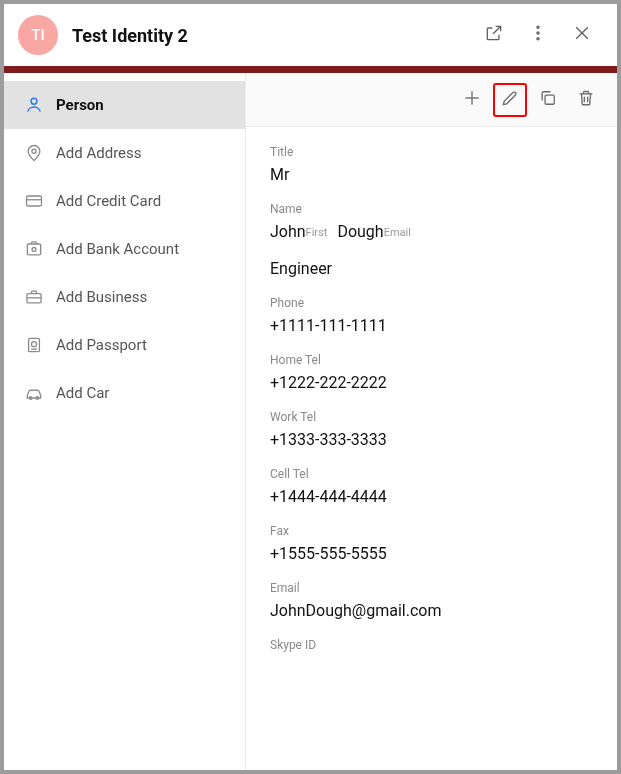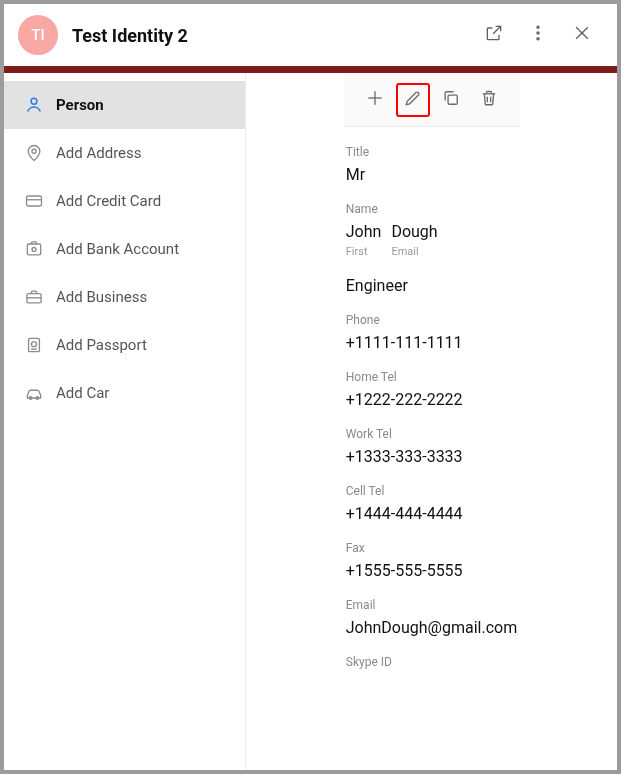--- a/index.html
+++ b/index.html
@@ -92,7 +92,6 @@
     display: flex;
     flex-direction: column;
     min-width: 0;
-    align-items: center;
   }
   .toolbar {
     height: 54px;

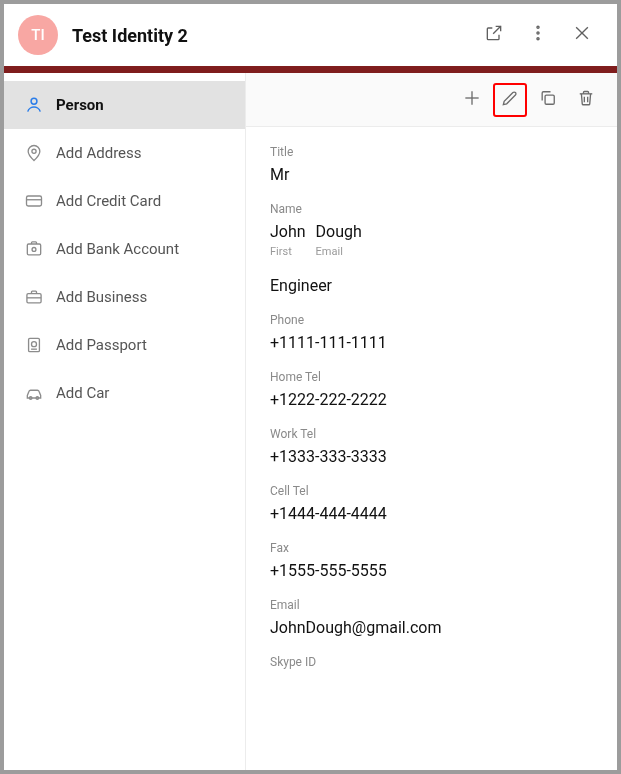--- a/index.html
+++ b/index.html
@@ -132,7 +132,7 @@
     display: flex;
     gap: 10px;
   }
-  .name-col { display: flex; flex-direction: column; }
+  .name-col { display: flex; }
   .name-sub {
     font-size: 11px;
     color: #9a9a9a;

